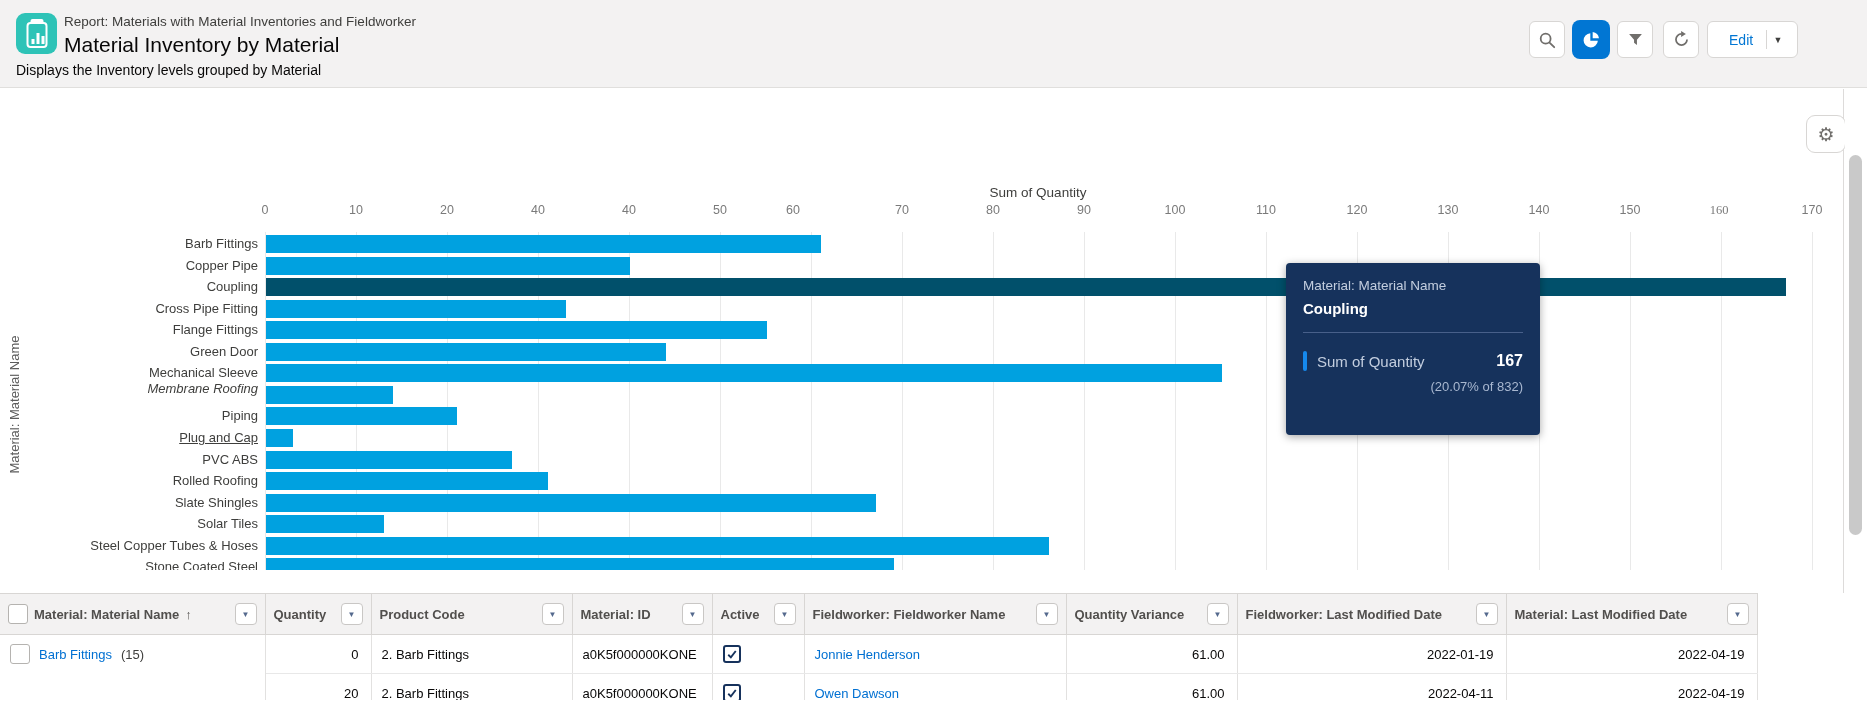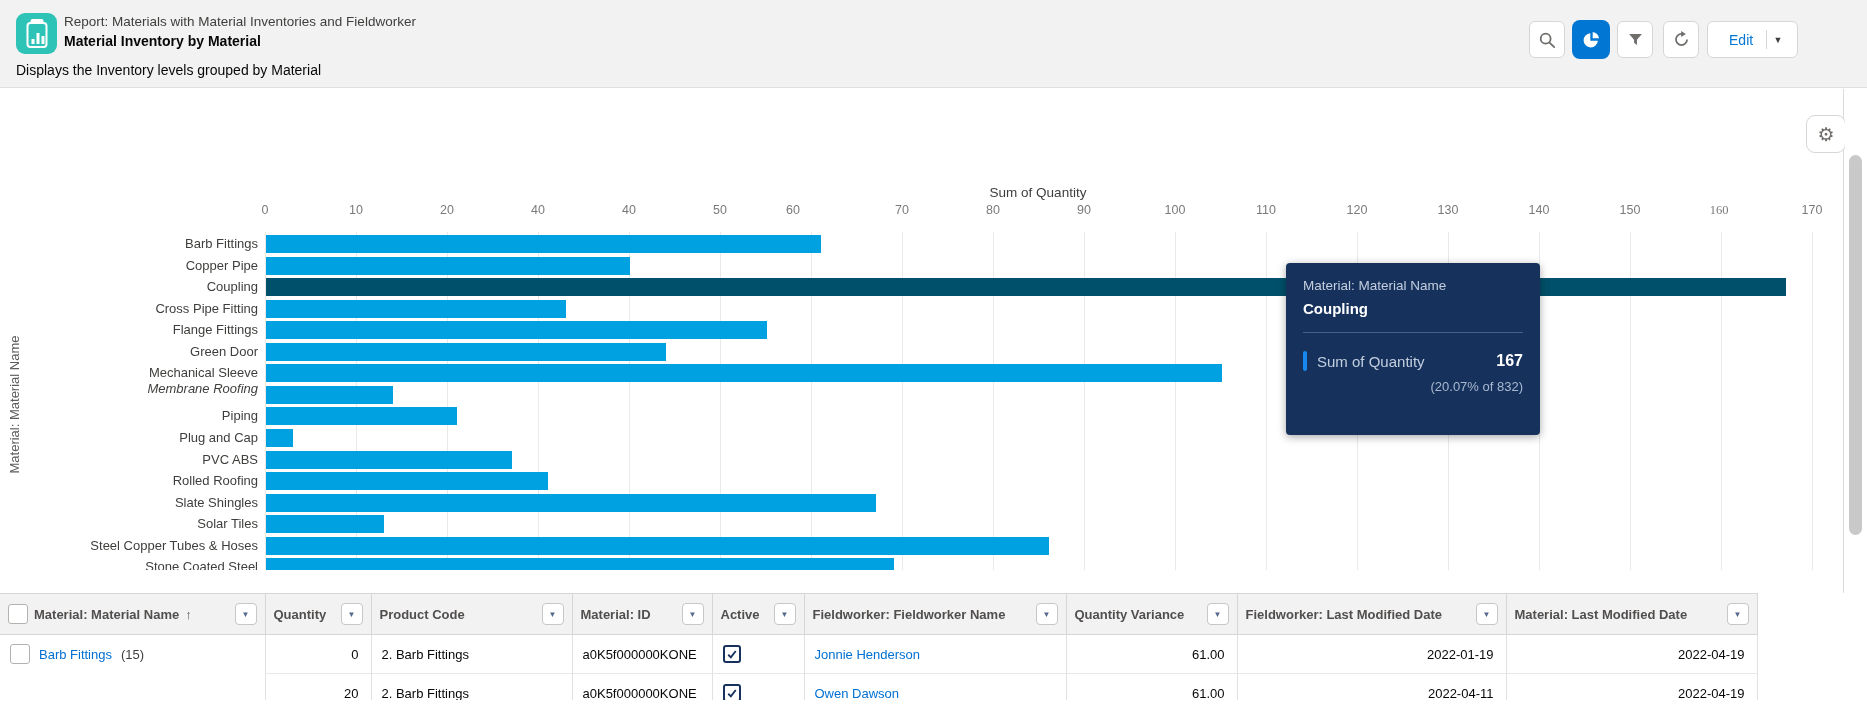--- a/index.html
+++ b/index.html
@@ -21,7 +21,7 @@
   .clip-bars { position:absolute; left:3px; bottom:2px; display:flex; align-items:flex-end; gap:2px; }
   .clip-bars i { width:3px; background:#fff; display:block; }
   .report-label { position:absolute; left:64px; top:14px; font-size:13.5px; color:#3e3e3c; }
-  .report-title { position:absolute; left:64px; top:33px; font-size:14px; font-weight:bold; color:#080707; }
+  .report-title { position:absolute; left:64px; top:33px; font-size:21px; font-weight:normal; color:#080707; }
   .report-desc  { position:absolute; left:16px; top:62px; font-size:14px; color:#080707; }
 
   .hdr-btn { position:absolute; top:21px; height:37px; background:#fff;

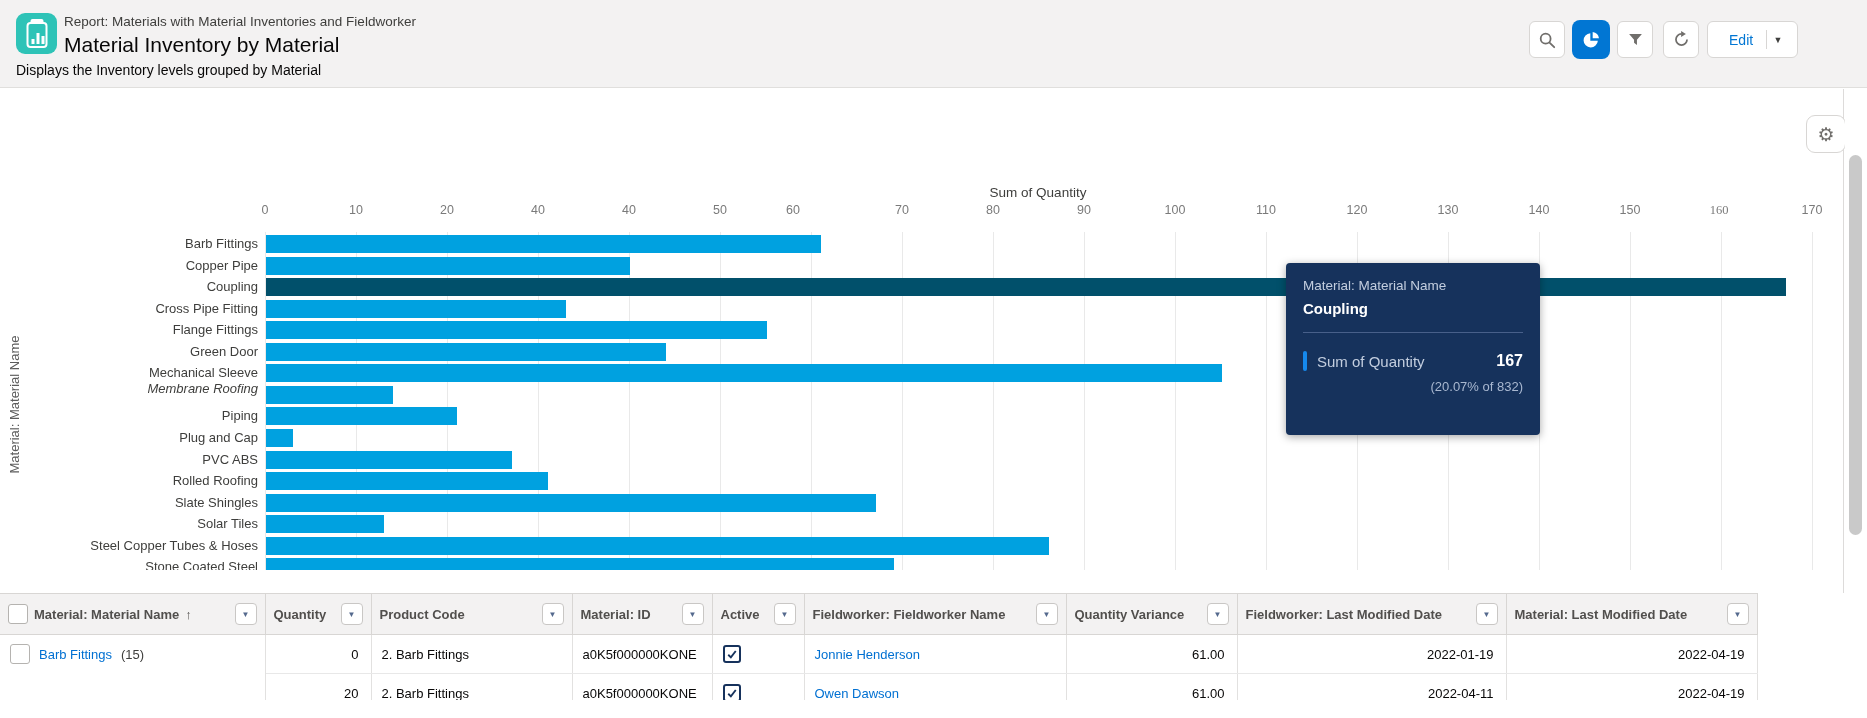--- a/index.html
+++ b/index.html
@@ -208,7 +208,7 @@
         <div class="bar" style="left: 266px; top: 296.85px; width: 127.4px; height: 18px; background: rgb(0, 161, 224);"></div>
         <div class="cat-label" style="top: 319.4px;">Piping</div>
         <div class="bar" style="left: 266px; top: 318.4px; width: 191.1px; height: 18px; background: rgb(0, 161, 224);"></div>
-        <div class="cat-label" style="top: 340.95px;">Plug and Cap</div>
+        <div class="cat-label" style="top: 340.95px; text-decoration: underline;">Plug and Cap</div>
         <div class="bar" style="left: 266px; top: 339.95px; width: 27.3px; height: 18px; background: rgb(0, 161, 224);"></div>
         <div class="cat-label" style="top: 362.5px;">PVC ABS</div>
         <div class="bar" style="left: 266px; top: 361.5px; width: 245.7px; height: 18px; background: rgb(0, 161, 224);"></div>

